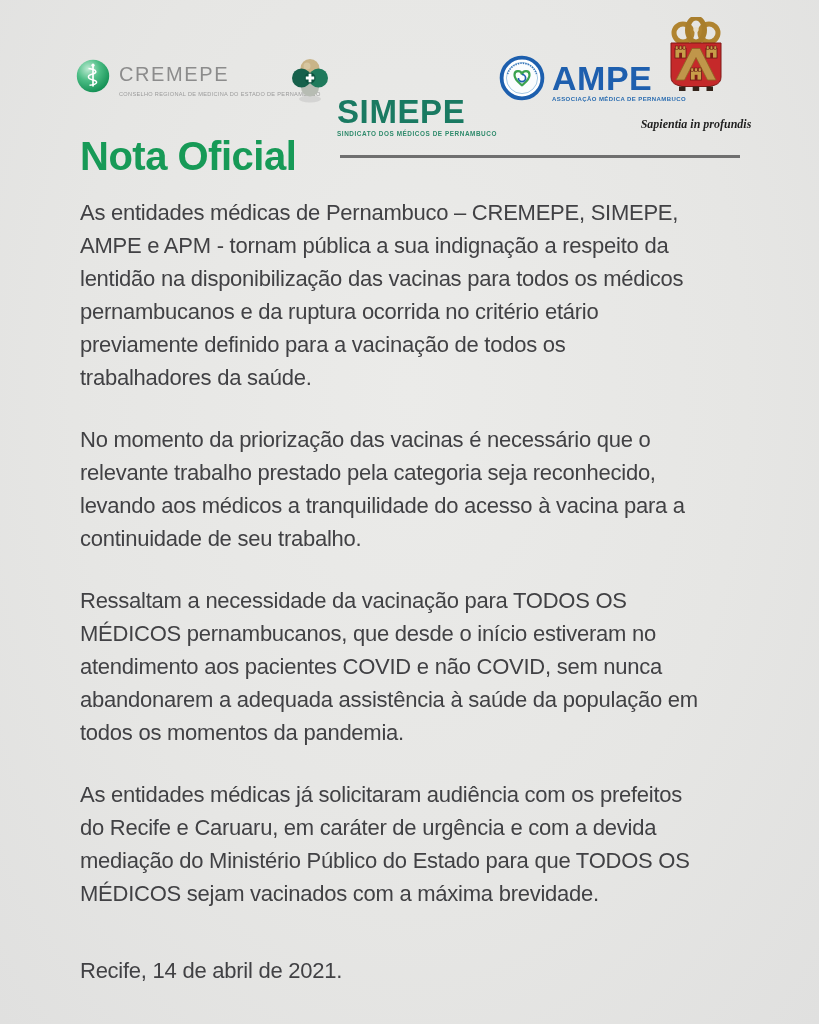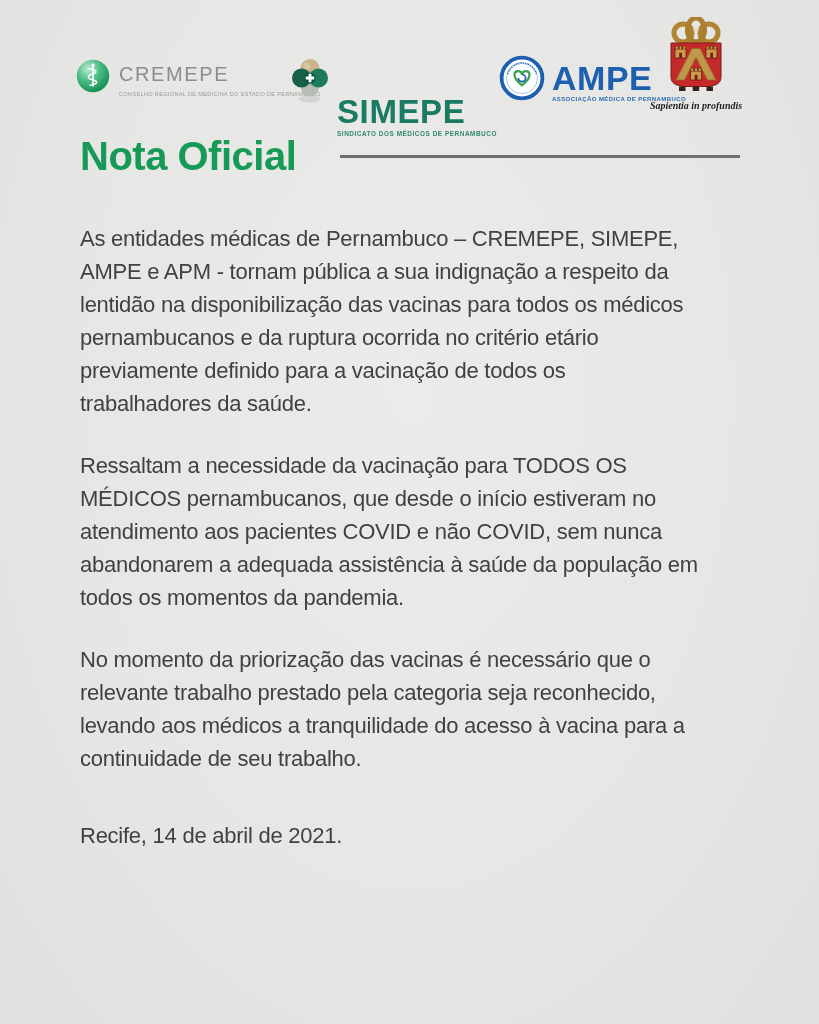--- a/index.html
+++ b/index.html
@@ -50,7 +50,7 @@
   .apm { left:655px; top:17px; width:82px; flex-direction:column; align-items:center; }
   .apm .motto {
     font-family:"Liberation Serif", serif; font-weight:bold; font-style:italic;
-    font-size:10px; color:#1e1e1e; margin-top:1px; white-space:nowrap;
+    font-size:12px; color:#1e1e1e; margin-top:18px; white-space:nowrap;
   }
 
   

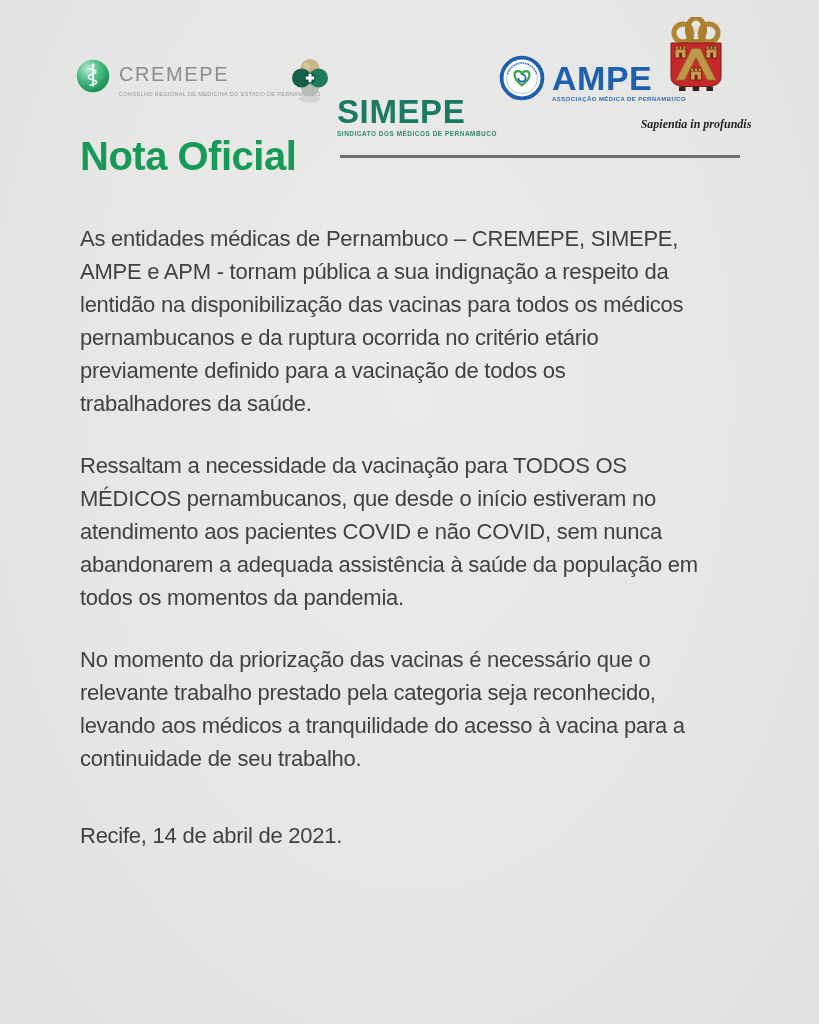--- a/index.html
+++ b/index.html
@@ -62,7 +62,7 @@
   .rule { flex:1; height:3px; background:#6f6f6f; align-self:center; margin-left:44px; }
 
   
-  .body { position:absolute; left:80px; top:222px; width:692px; }
+  .body { position:absolute; left:80px; top:196px; width:692px; }
   .para {
     margin:0 0 29px 0; font-size:22px; line-height:33px; letter-spacing:-0.25px;
     color:#414144; white-space:pre-line;

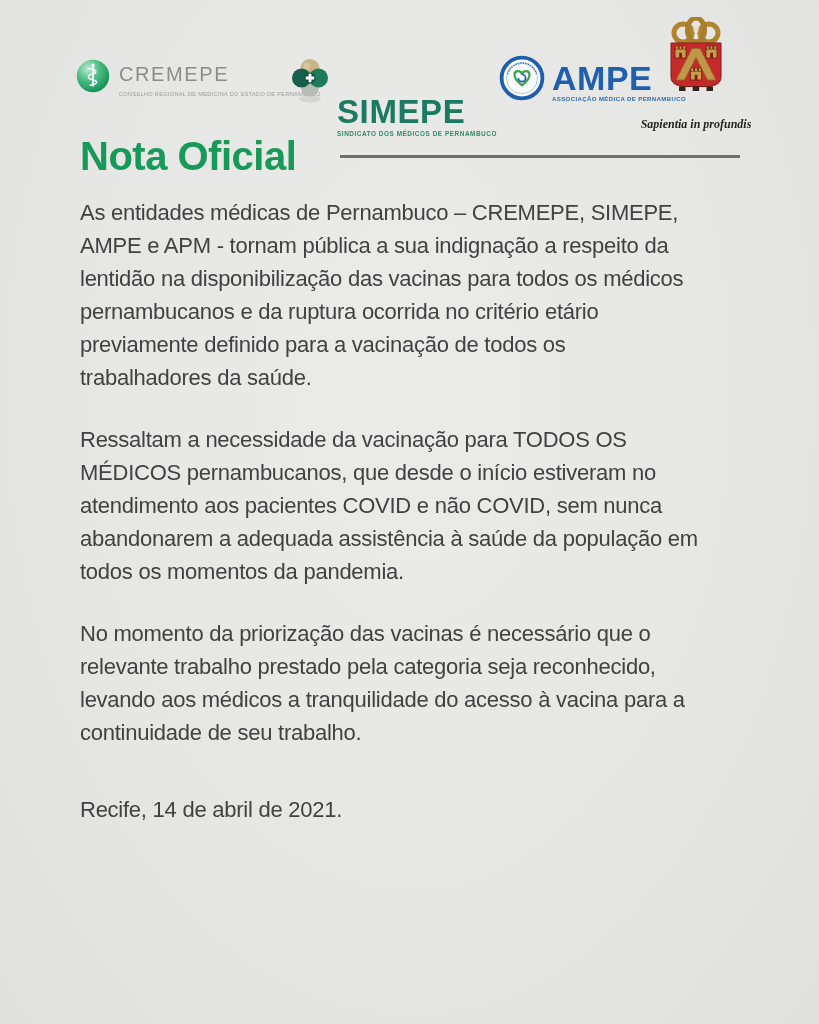--- a/index.html
+++ b/index.html
@@ -171,15 +171,15 @@
 pernambucanos e da ruptura ocorrida no critério etário
 previamente definido para a vacinação de todos os
 trabalhadores da saúde.</p>
+    <p class="para">No momento da priorização das vacinas é necessário que o
+relevante trabalho prestado pela categoria seja reconhecido,
+levando aos médicos a tranquilidade do acesso à vacina para a
+continuidade de seu trabalho.</p>
     <p class="para">Ressaltam a necessidade da vacinação para TODOS OS
 MÉDICOS pernambucanos, que desde o início estiveram no
 atendimento aos pacientes COVID e não COVID, sem nunca
 abandonarem a adequada assistência à saúde da população em
 todos os momentos da pandemia.</p>
-    <p class="para">No momento da priorização das vacinas é necessário que o
-relevante trabalho prestado pela categoria seja reconhecido,
-levando aos médicos a tranquilidade do acesso à vacina para a
-continuidade de seu trabalho.</p>
     <p class="para date">Recife, 14 de abril de 2021.</p>
   </div>
 

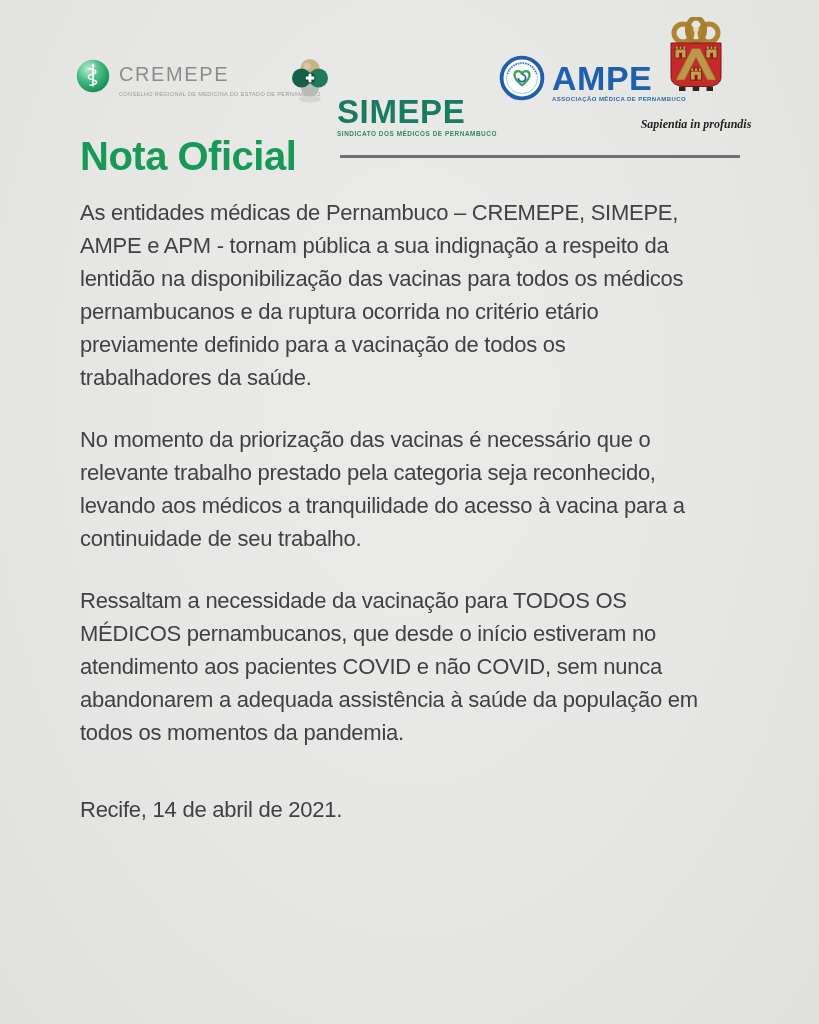--- a/index.html
+++ b/index.html
@@ -180,6 +180,10 @@
 atendimento aos pacientes COVID e não COVID, sem nunca
 abandonarem a adequada assistência à saúde da população em
 todos os momentos da pandemia.</p>
+    <p class="para">As entidades médicas já solicitaram audiência com os prefeitos
+do Recife e Caruaru, em caráter de urgência e com a devida
+mediação do Ministério Público do Estado para que TODOS OS
+MÉDICOS sejam vacinados com a máxima brevidade.</p>
     <p class="para date">Recife, 14 de abril de 2021.</p>
   </div>
 

